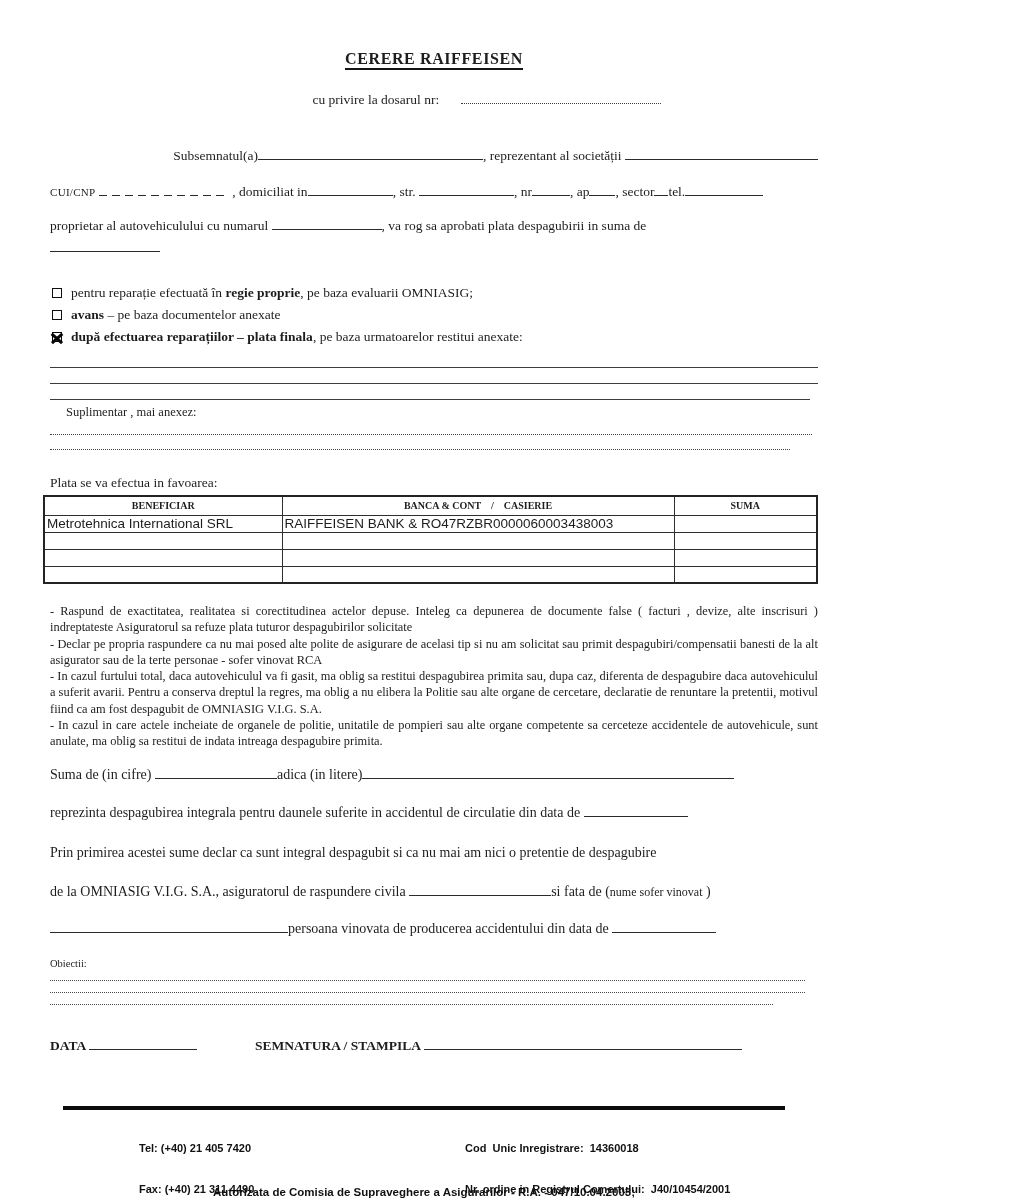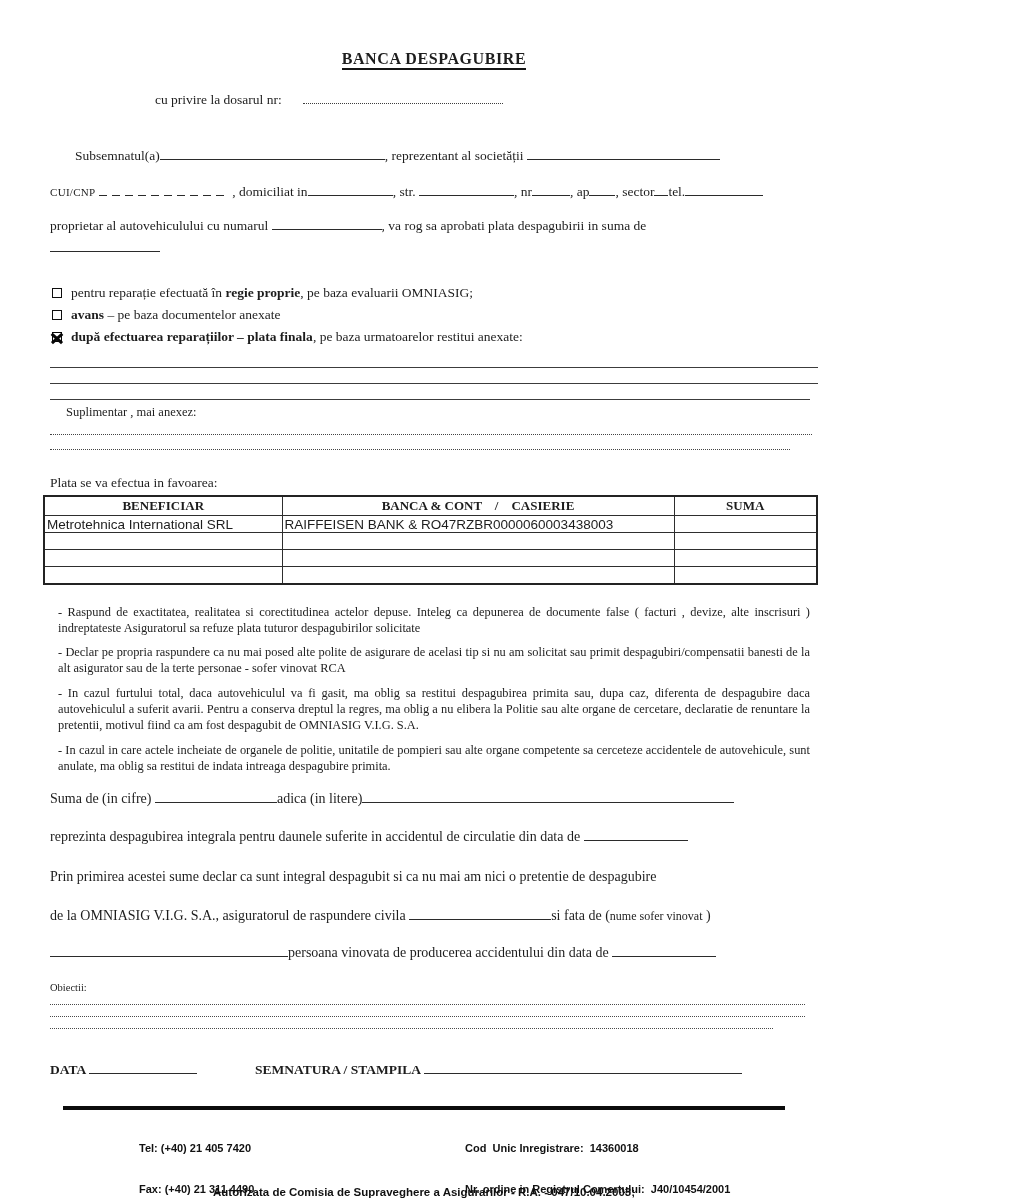--- a/index.html
+++ b/index.html
@@ -110,7 +110,7 @@
   <div class="content">
 
     <div class="title">
-      <span>BANCA DESPAGUBIRE</span>
+      <span>CERERE RAIFFEISEN</span>
     </div>
 
     <div class="line dosar">

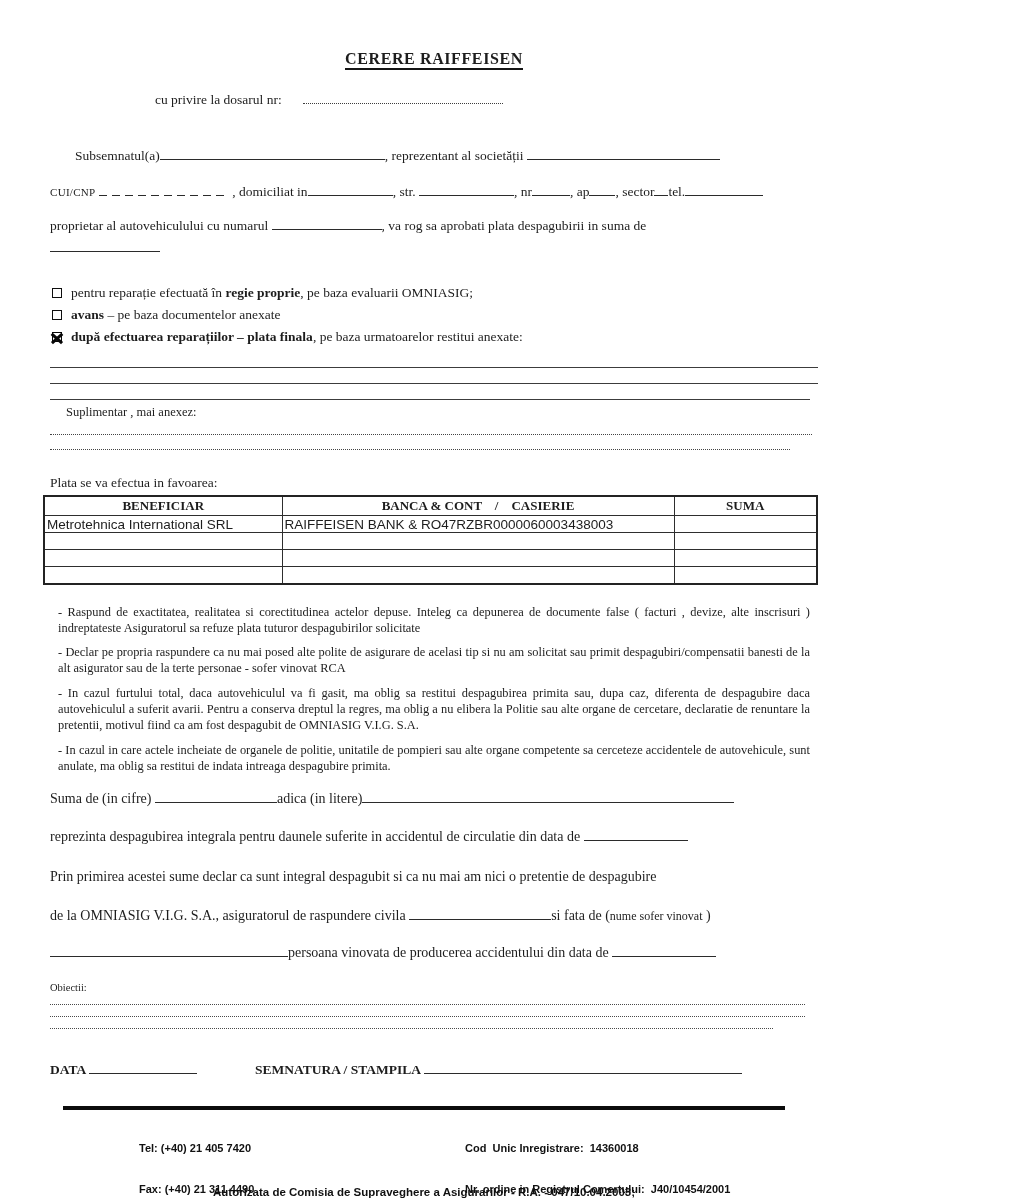--- a/index.html
+++ b/index.html
@@ -21,7 +21,7 @@
 
   
   .line { font-size: 13.5px; white-space: nowrap; }
-  .dosar { margin-top: 24px; margin-left: 105px; }
+  .dosar { margin-top: 24px; margin-left: 105px; text-align: center; }
   .l-sub  { margin-top: 40px; margin-left: 25px; }
   .l-cui  { margin-top: 20px; }
   .l-prop { margin-top: 18px; }

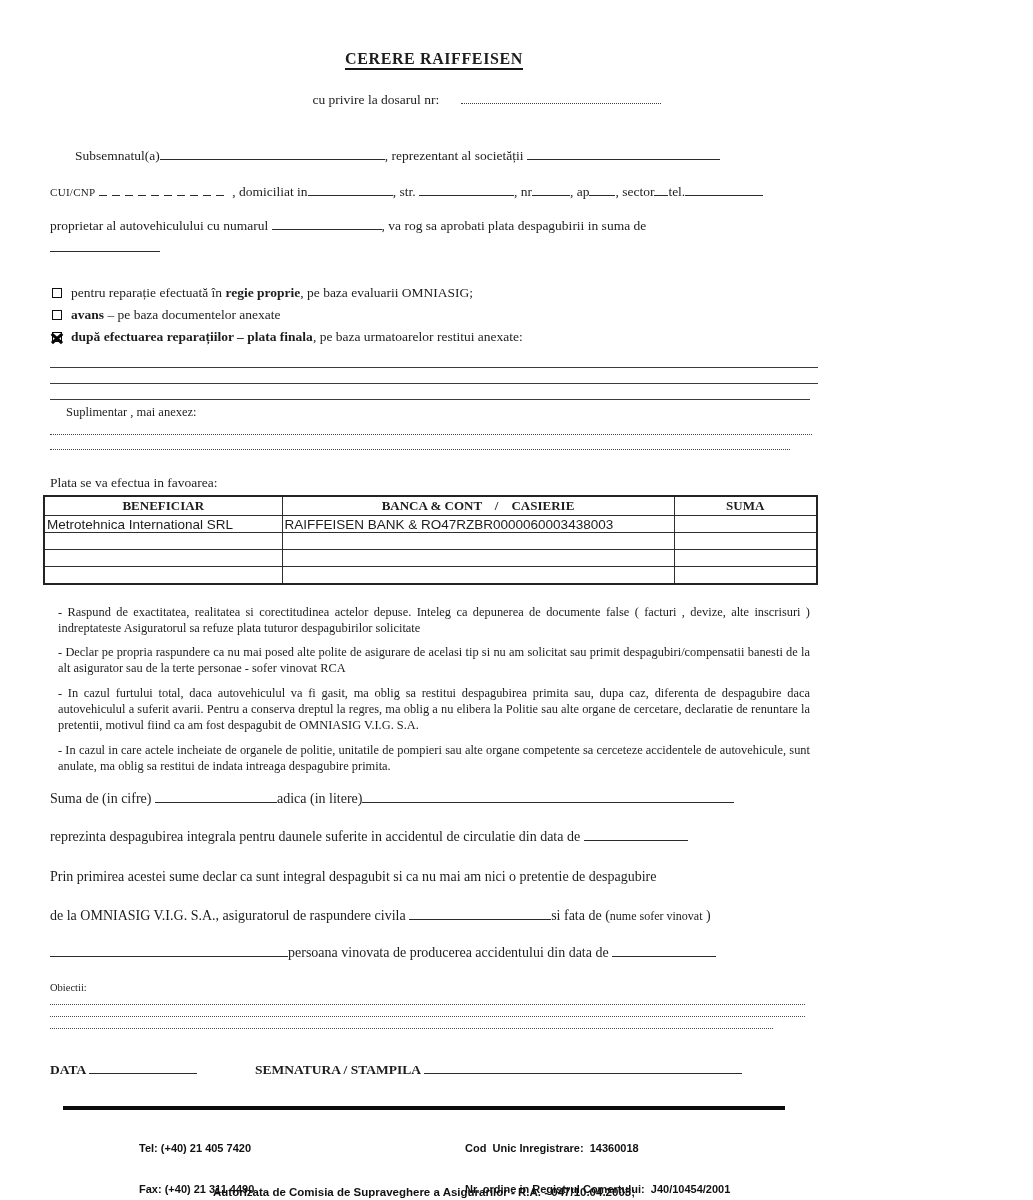--- a/index.html
+++ b/index.html
@@ -22,7 +22,7 @@
   
   .line { font-size: 13.5px; white-space: nowrap; }
   .dosar { margin-top: 24px; margin-left: 105px; text-align: center; }
-  .l-sub  { margin-top: 40px; margin-left: 25px; }
+  .l-sub  { margin-top: 40px; margin-left: 25px; text-align: right; }
   .l-cui  { margin-top: 20px; }
   .l-prop { margin-top: 18px; }
   .l-prop2{ margin-top: 6px; }

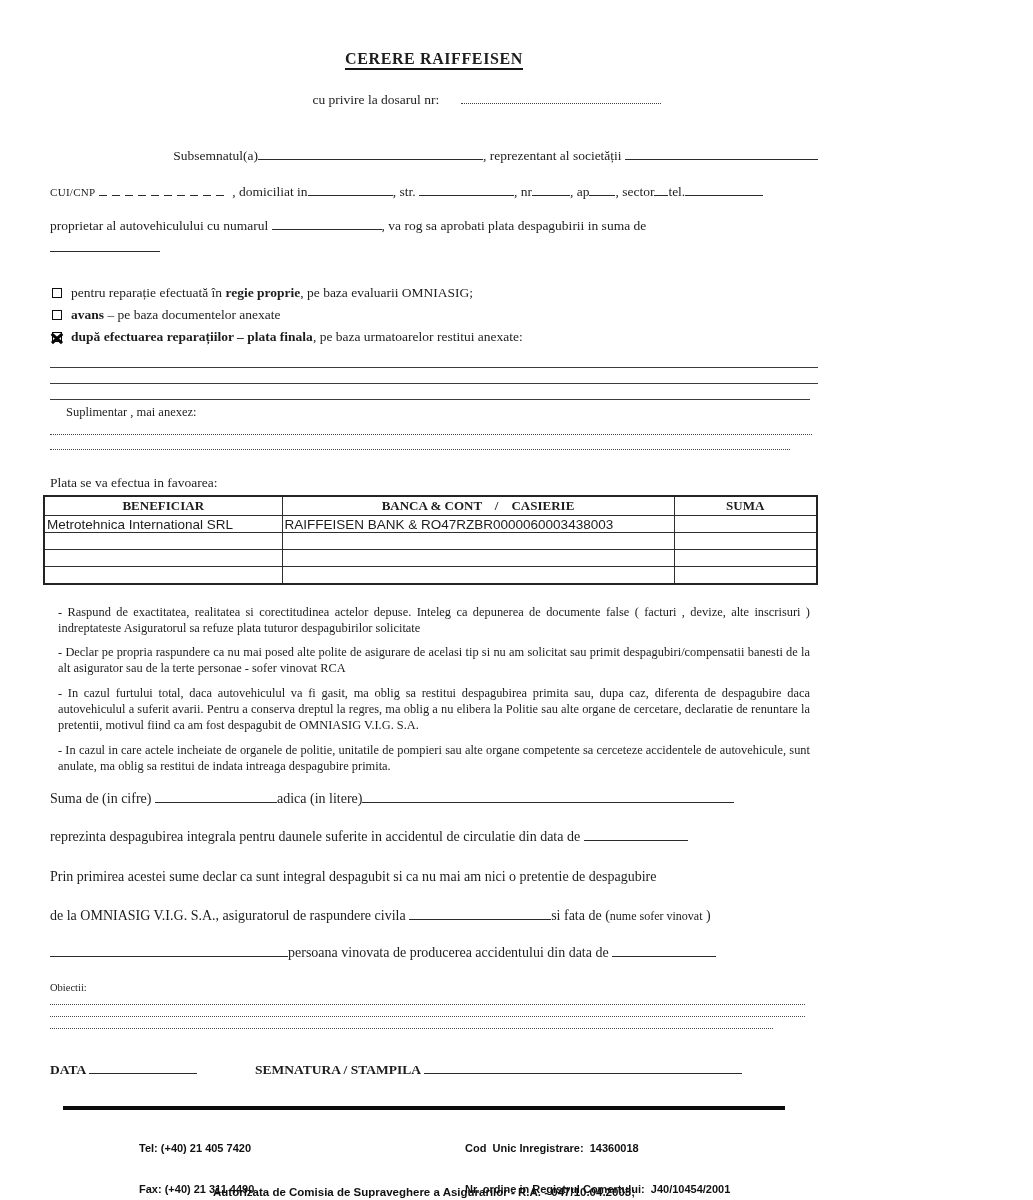--- a/index.html
+++ b/index.html
@@ -71,7 +71,7 @@
   .plata-label { margin-top: 25px; font-size: 13.5px; }
   table.pay { border-collapse: collapse; margin-left: -7px; margin-top: 4px; border: 2px solid #232323; table-layout: fixed; }
   table.pay th, table.pay td { border: 1px solid #2e2e2e; overflow: hidden; }
-  table.pay th { font-family: "Liberation Serif", serif; font-size: 13px; font-weight: bold; height: 19px; text-align: center; white-space: pre; }
+  table.pay th { font-family: "Liberation Serif", serif; font-size: 10px; font-weight: bold; height: 19px; text-align: center; white-space: pre; }
   table.pay td { height: 17px; font-family: "Liberation Sans", sans-serif; font-size: 13.5px; padding: 0 2px; white-space: nowrap; }
   .col-benef { width: 238px; } .col-banca { width: 392px; } .col-suma { width: 143px; }
 

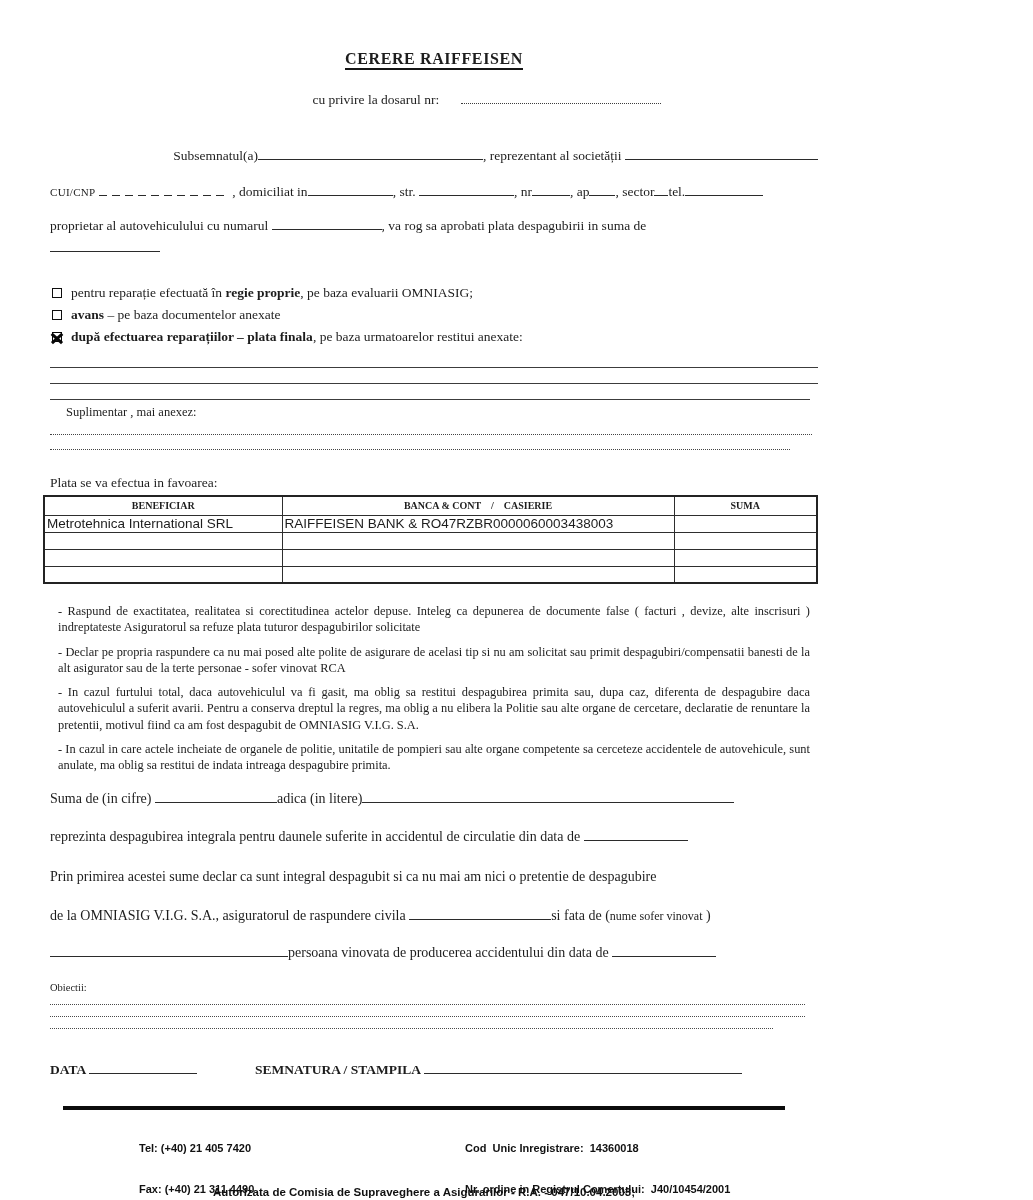--- a/index.html
+++ b/index.html
@@ -77,7 +77,7 @@
 
   
   .decl-block { margin-top: 19px; width: 768px; }
-  .decl-block p { margin: 8px; font-size: 12.4px; line-height: 16.3px; text-align: justify; }
+  .decl-block p { margin: 0; font-size: 12.4px; line-height: 16.3px; text-align: justify; }
 
   
   .sum-line { font-size: 14px; white-space: nowrap; }

